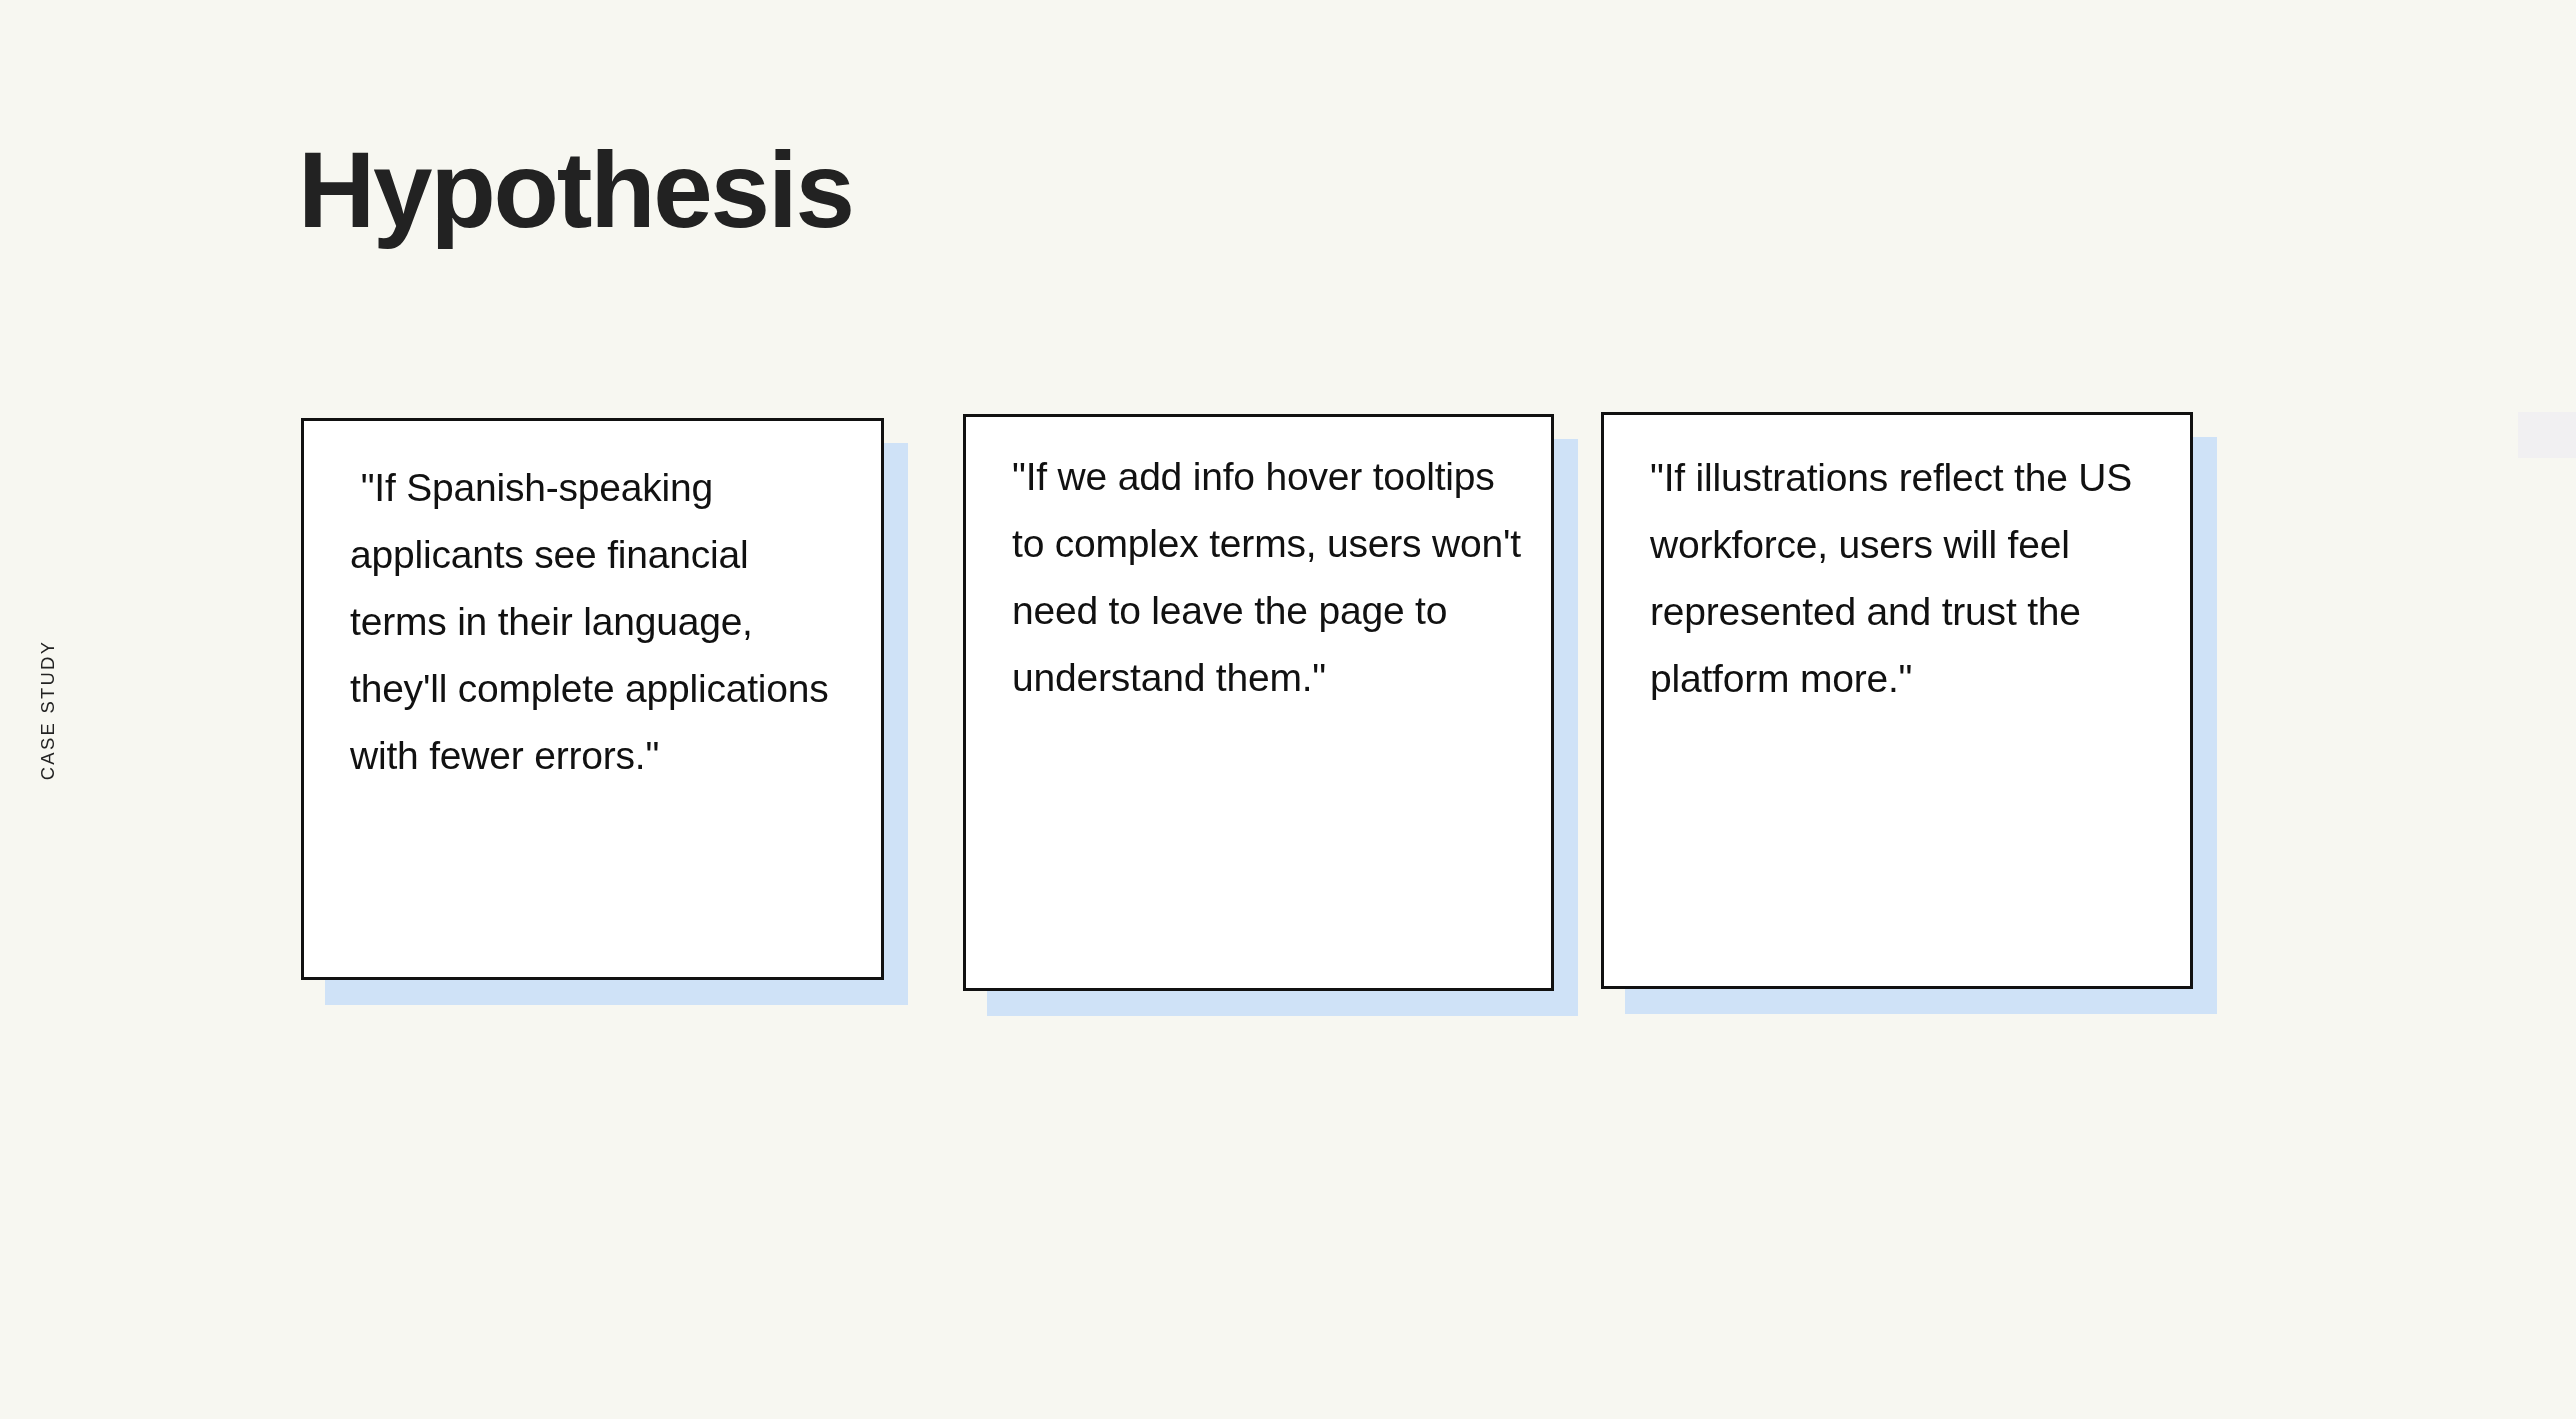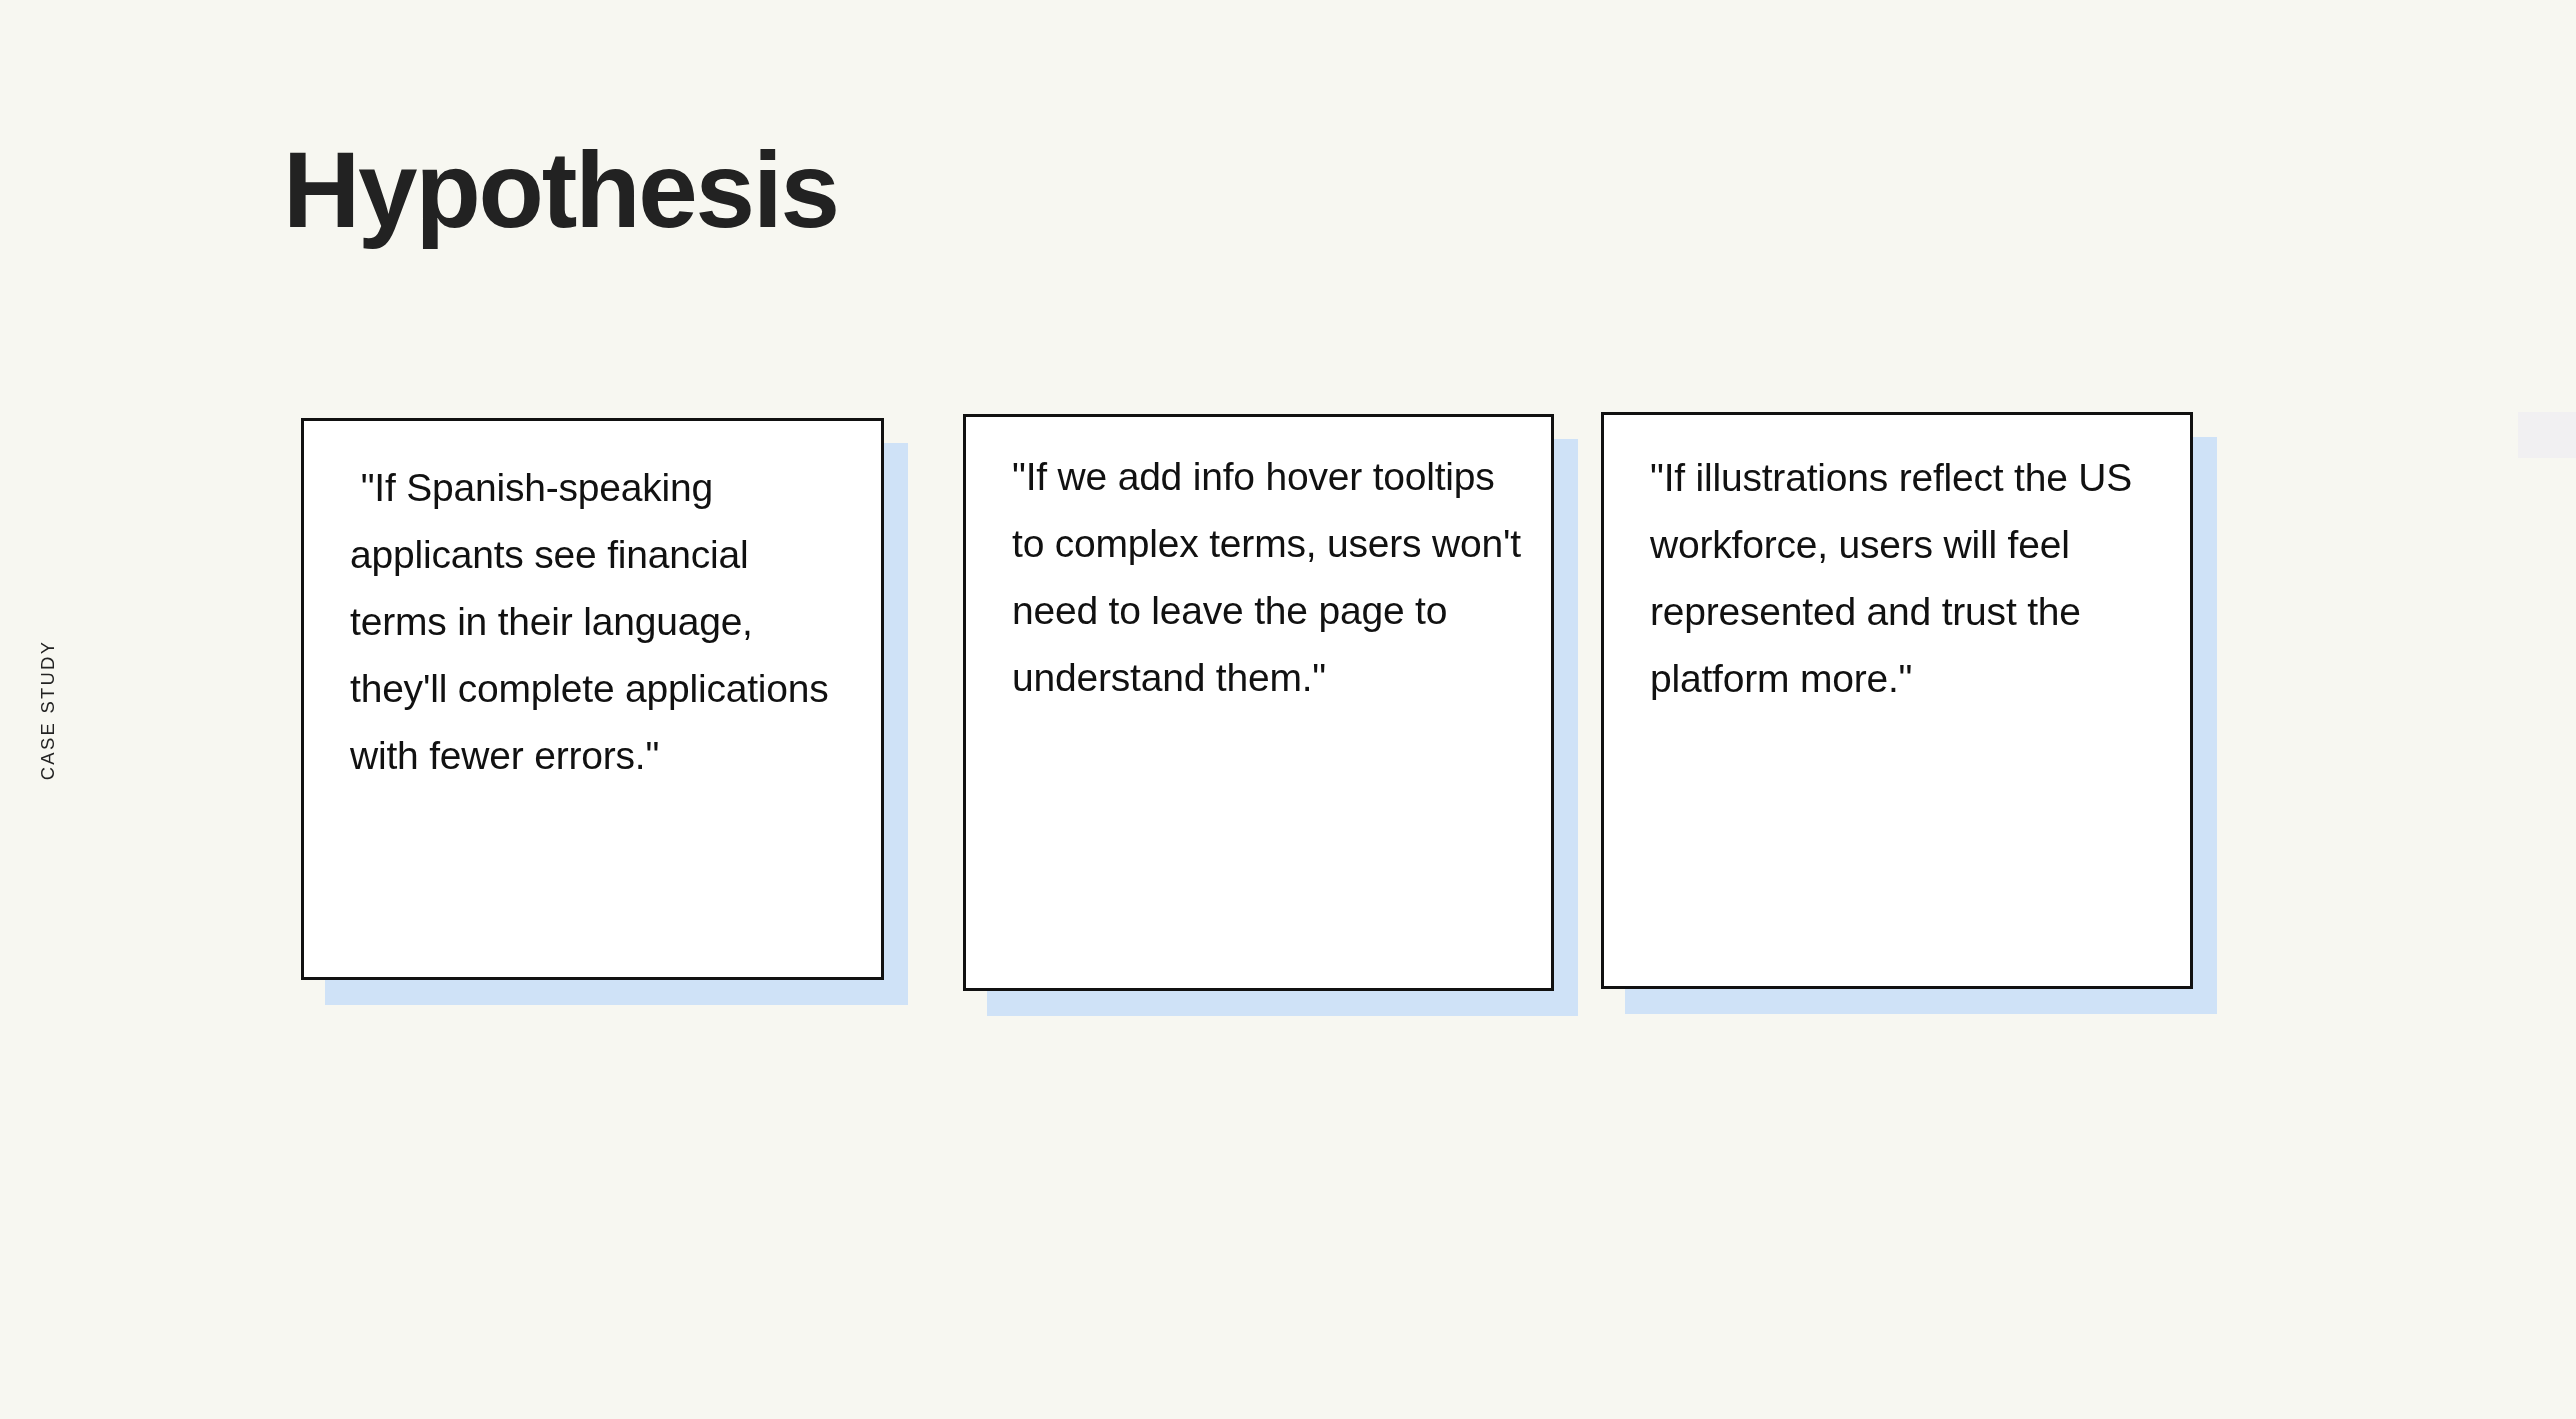--- a/index.html
+++ b/index.html
@@ -42,7 +42,7 @@
   
   .page-title {
     position: absolute;
-    left: 283px;
+    left: 298px;
     top: 133px;
     margin: 0;
     font-family: "Liberation Sans", "DejaVu Sans", sans-serif;

